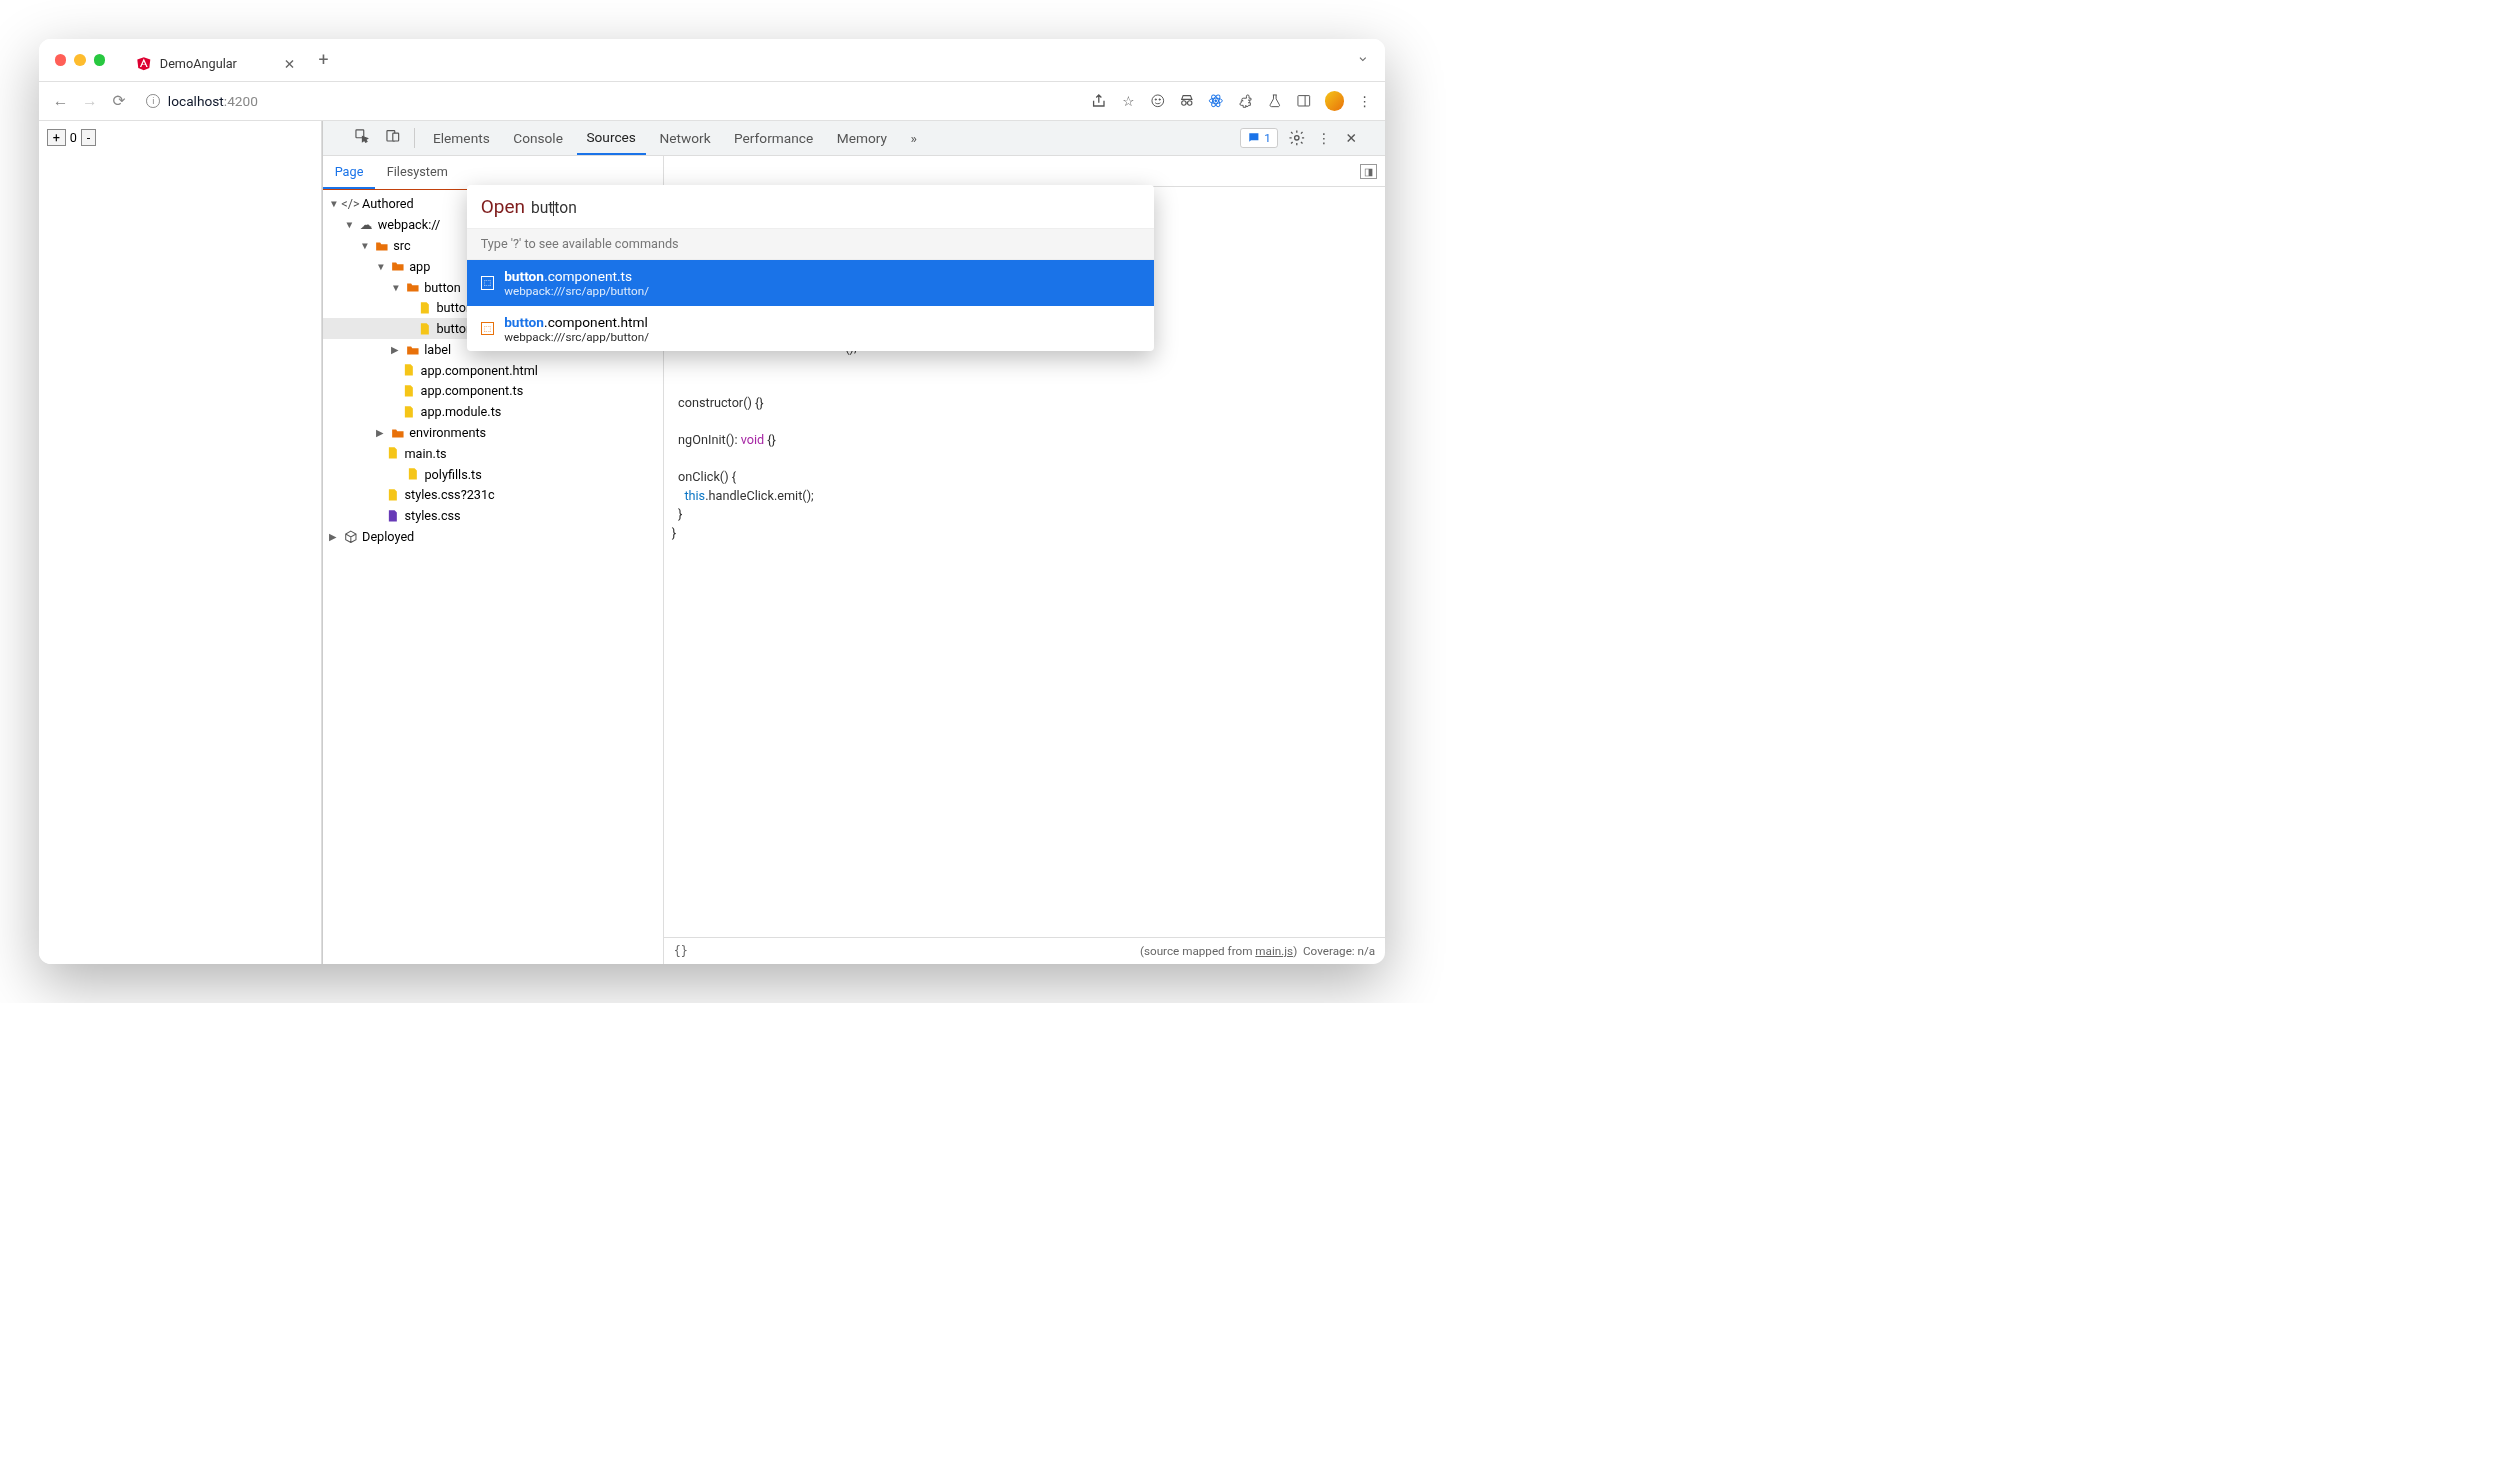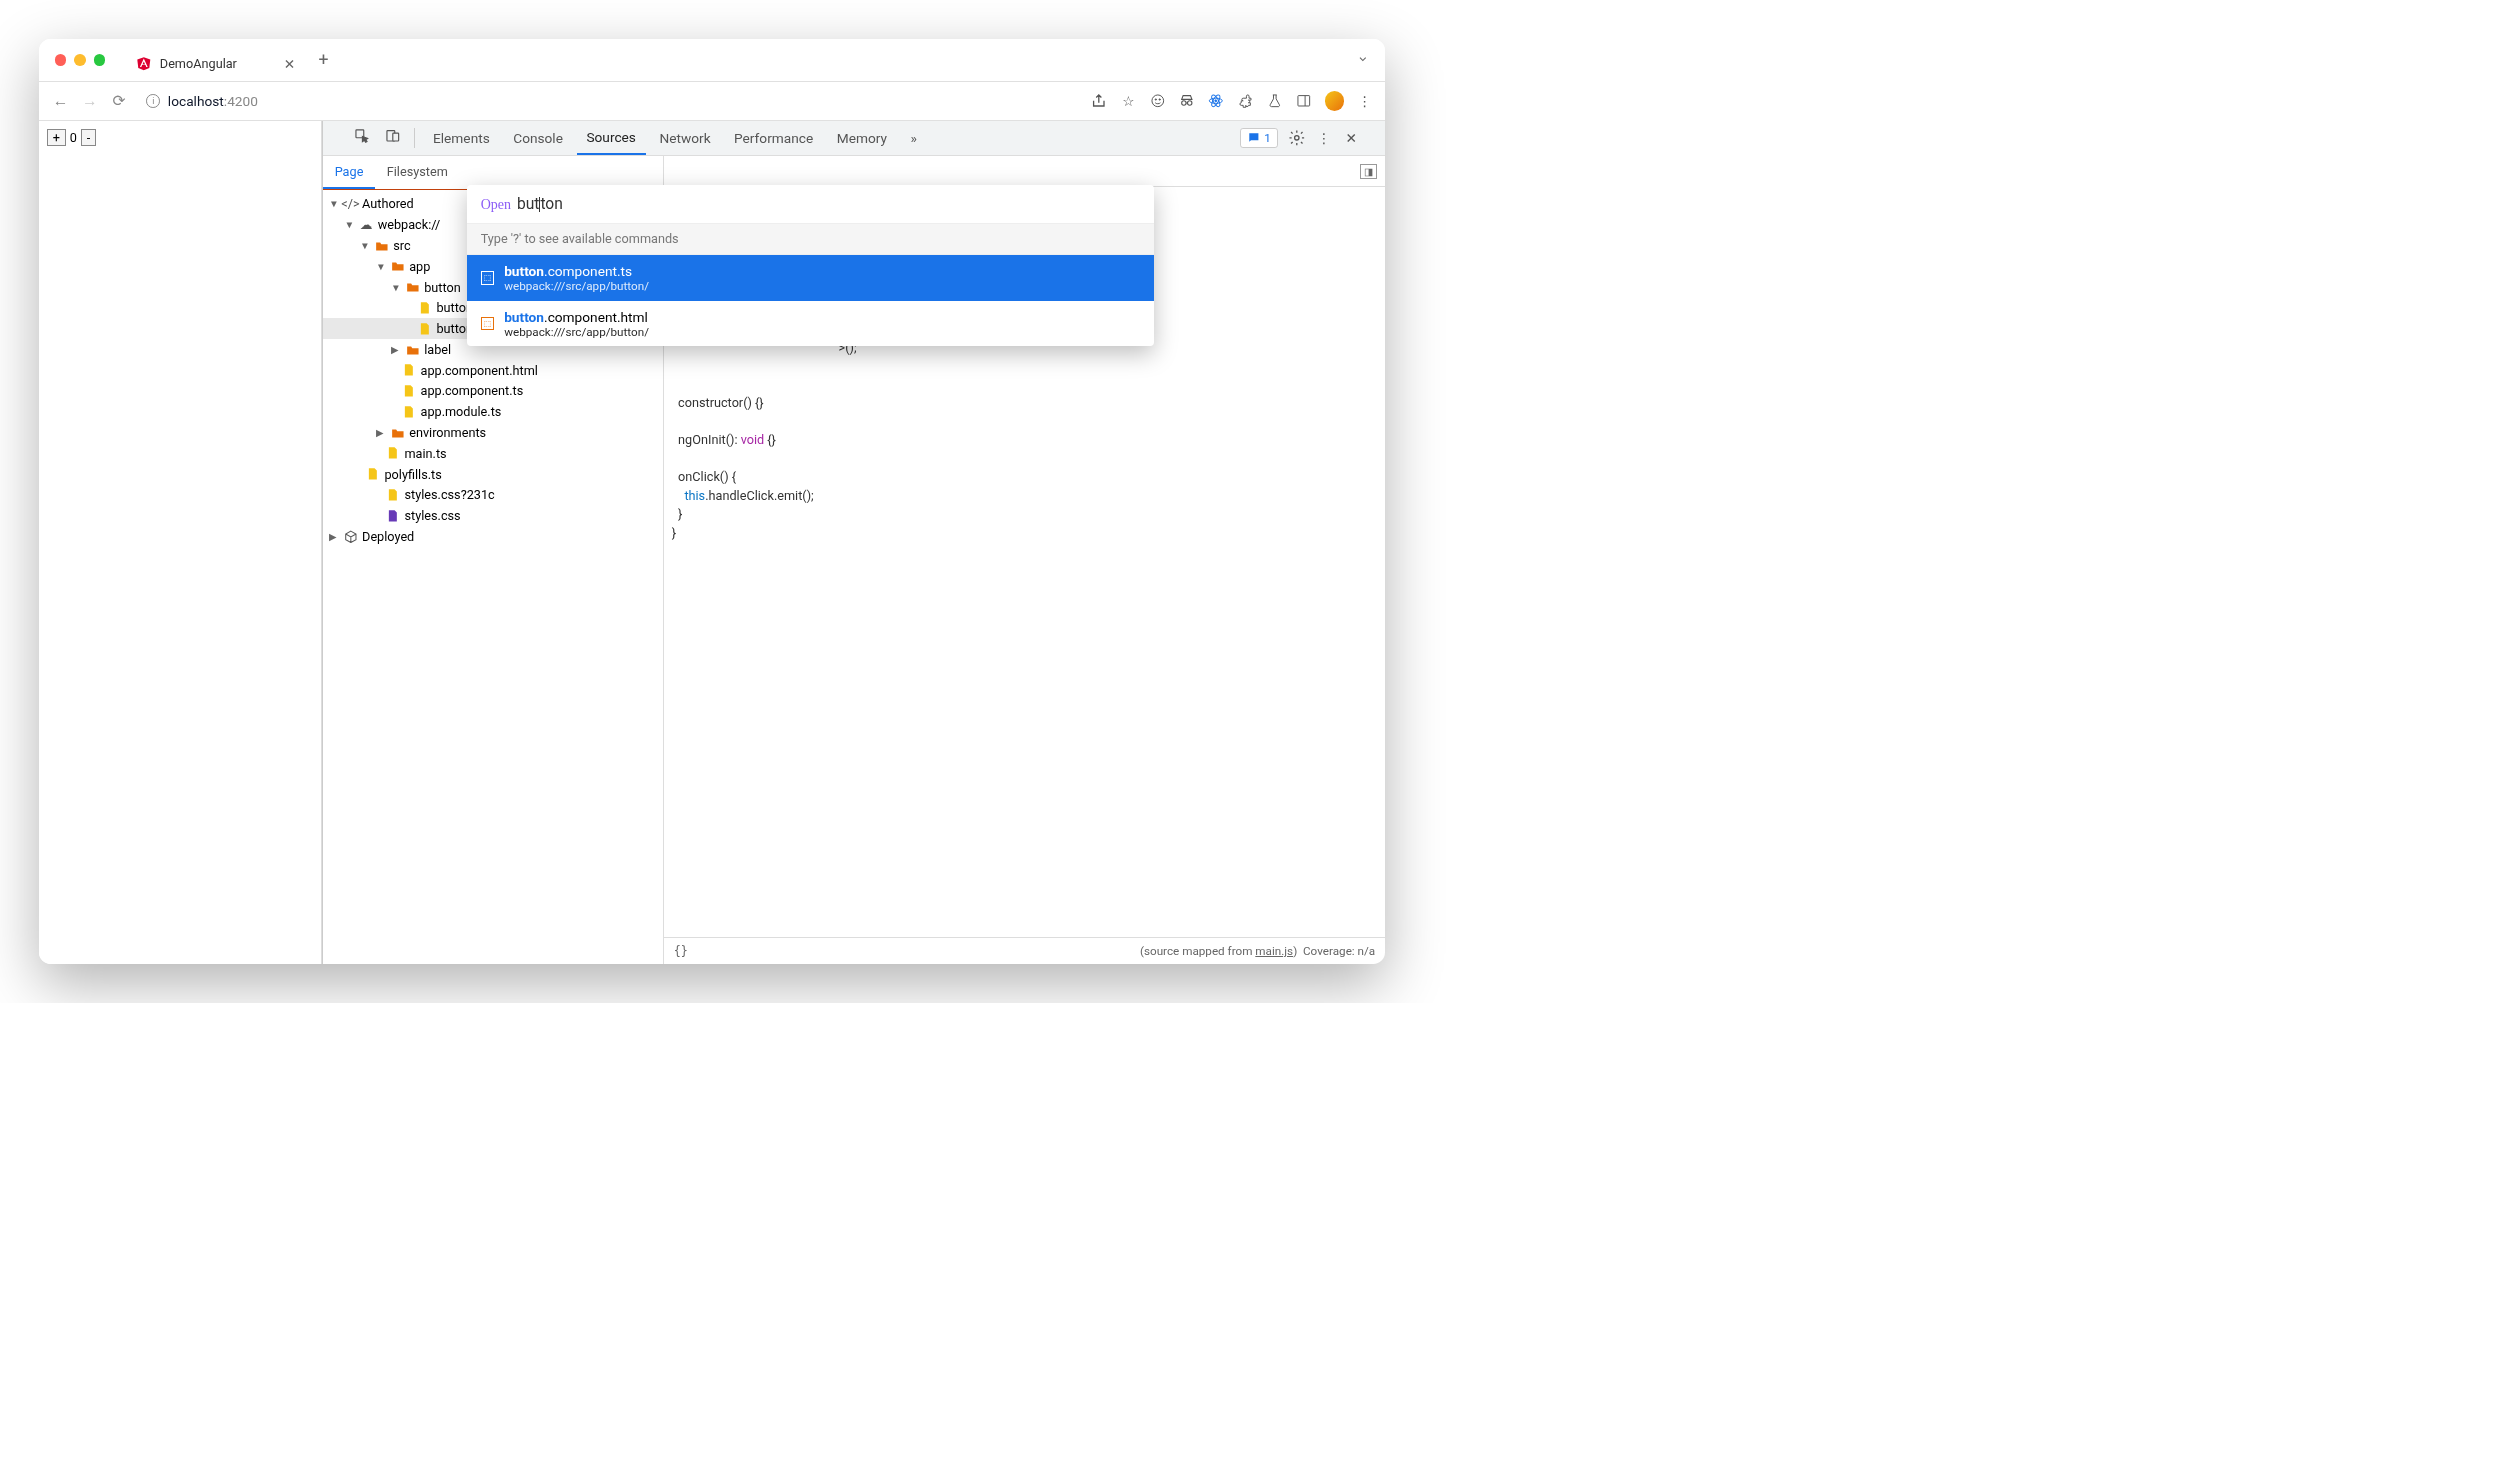--- a/index.html
+++ b/index.html
@@ -72,7 +72,7 @@
 .editor-footer .link { text-decoration: underline; }
 .command-palette { position: absolute; top: 29px; left: 144px; width: 687px; background: #fff; box-shadow: 0 7.8px 23.4px rgba(0,0,0,0.25); border-radius: 3.9px; z-index: 100; overflow: hidden; }
 .cp-input-row { padding: 9.8px 13.7px; display: flex; align-items: baseline; gap: 5.9px; }
-.cp-open { color: #8b5cf6; font-size: 14px; font-family: Liberation Serif, serif; }
+.cp-open { color: #7f1d1d; font-size: 19px; }
 .cp-query { font-size: 15.6px; color: #333; position: relative; }
 .cp-cursor { display: inline-block; width: 1px; height: 15.6px; background: #333; vertical-align: middle; animation: blink 1s infinite; }
 @keyframes blink { 50% { opacity: 0; } }

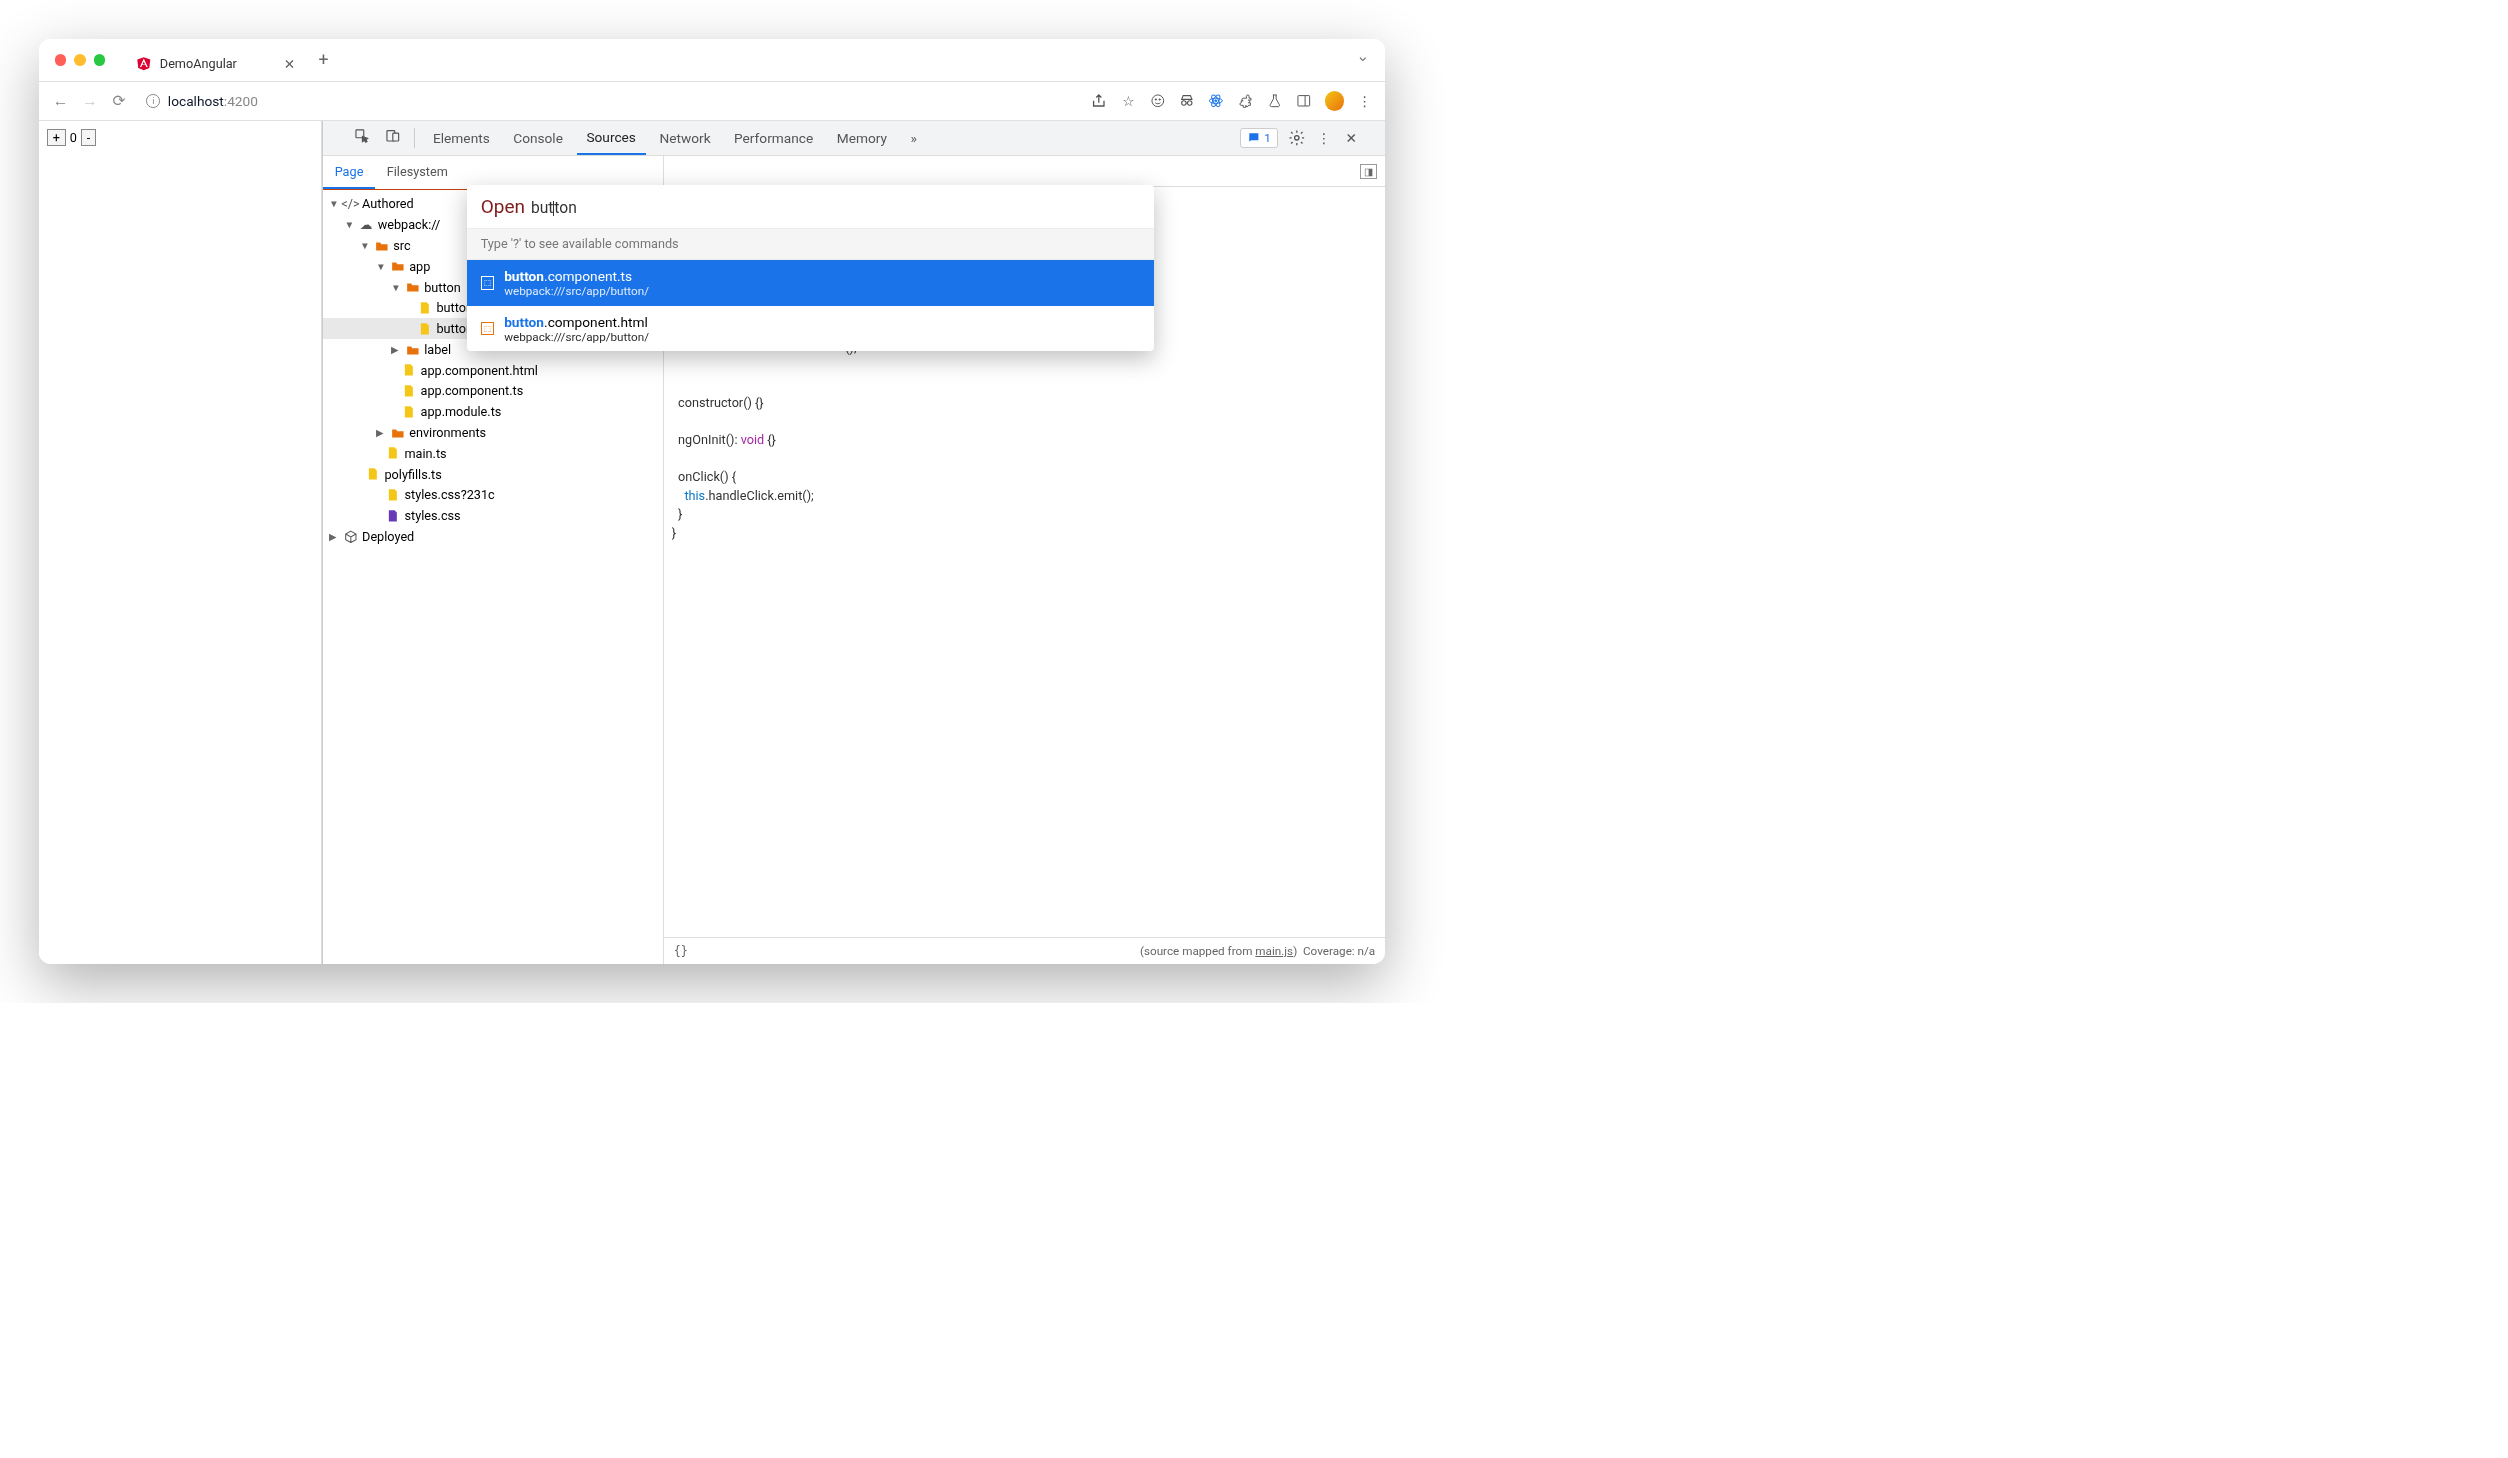--- a/index.html
+++ b/index.html
@@ -330,7 +330,7 @@
                 </span>
                 <span>main.ts</span>
               </div>
-            <div class="tree-item" style="padding-left:42px">
+            <div class="tree-item" style="padding-left:82px">
                 <span class="tree-icon file-icon-y">
                   <svg width="11.7" height="13.7" viewBox="0 0 20 24" fill="#f5c518">
                     <path d="M3 2h10l4 4v16H3z"></path>

